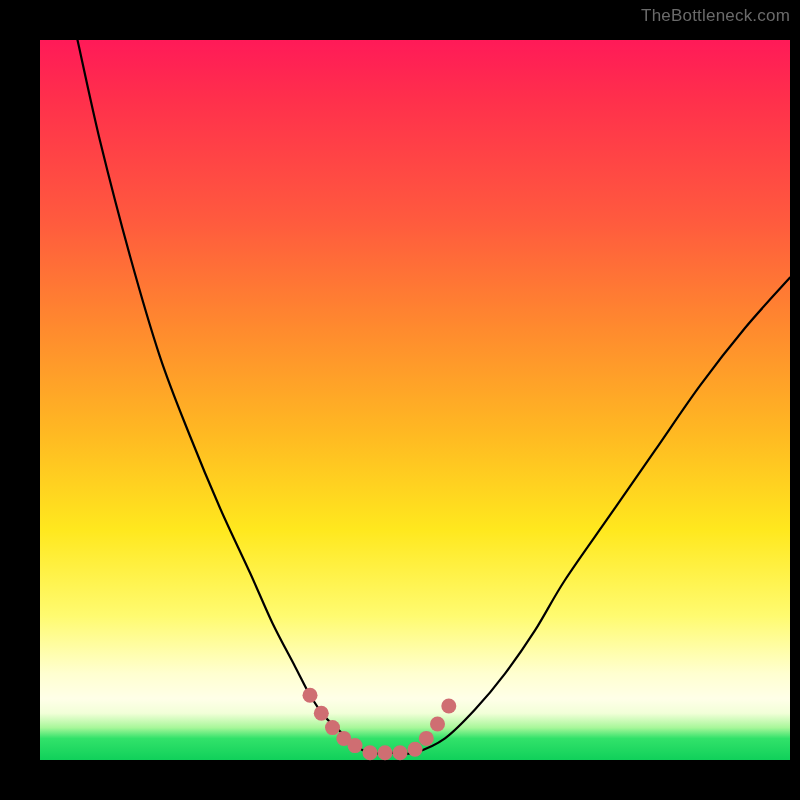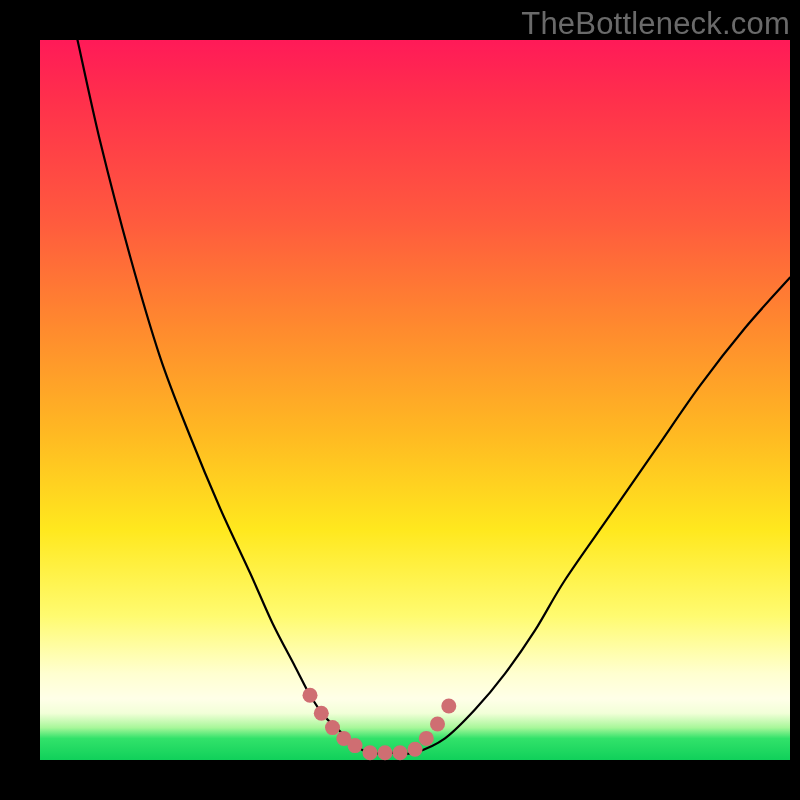--- a/index.html
+++ b/index.html
@@ -47,7 +47,7 @@
     top: 6px;
     right: 10px;
     color: #6a6a6a;
-    font-size: 31px;
+    font-size: 17px;
     letter-spacing: 0.2px;
     font-weight: 400;
     z-index: 5;

